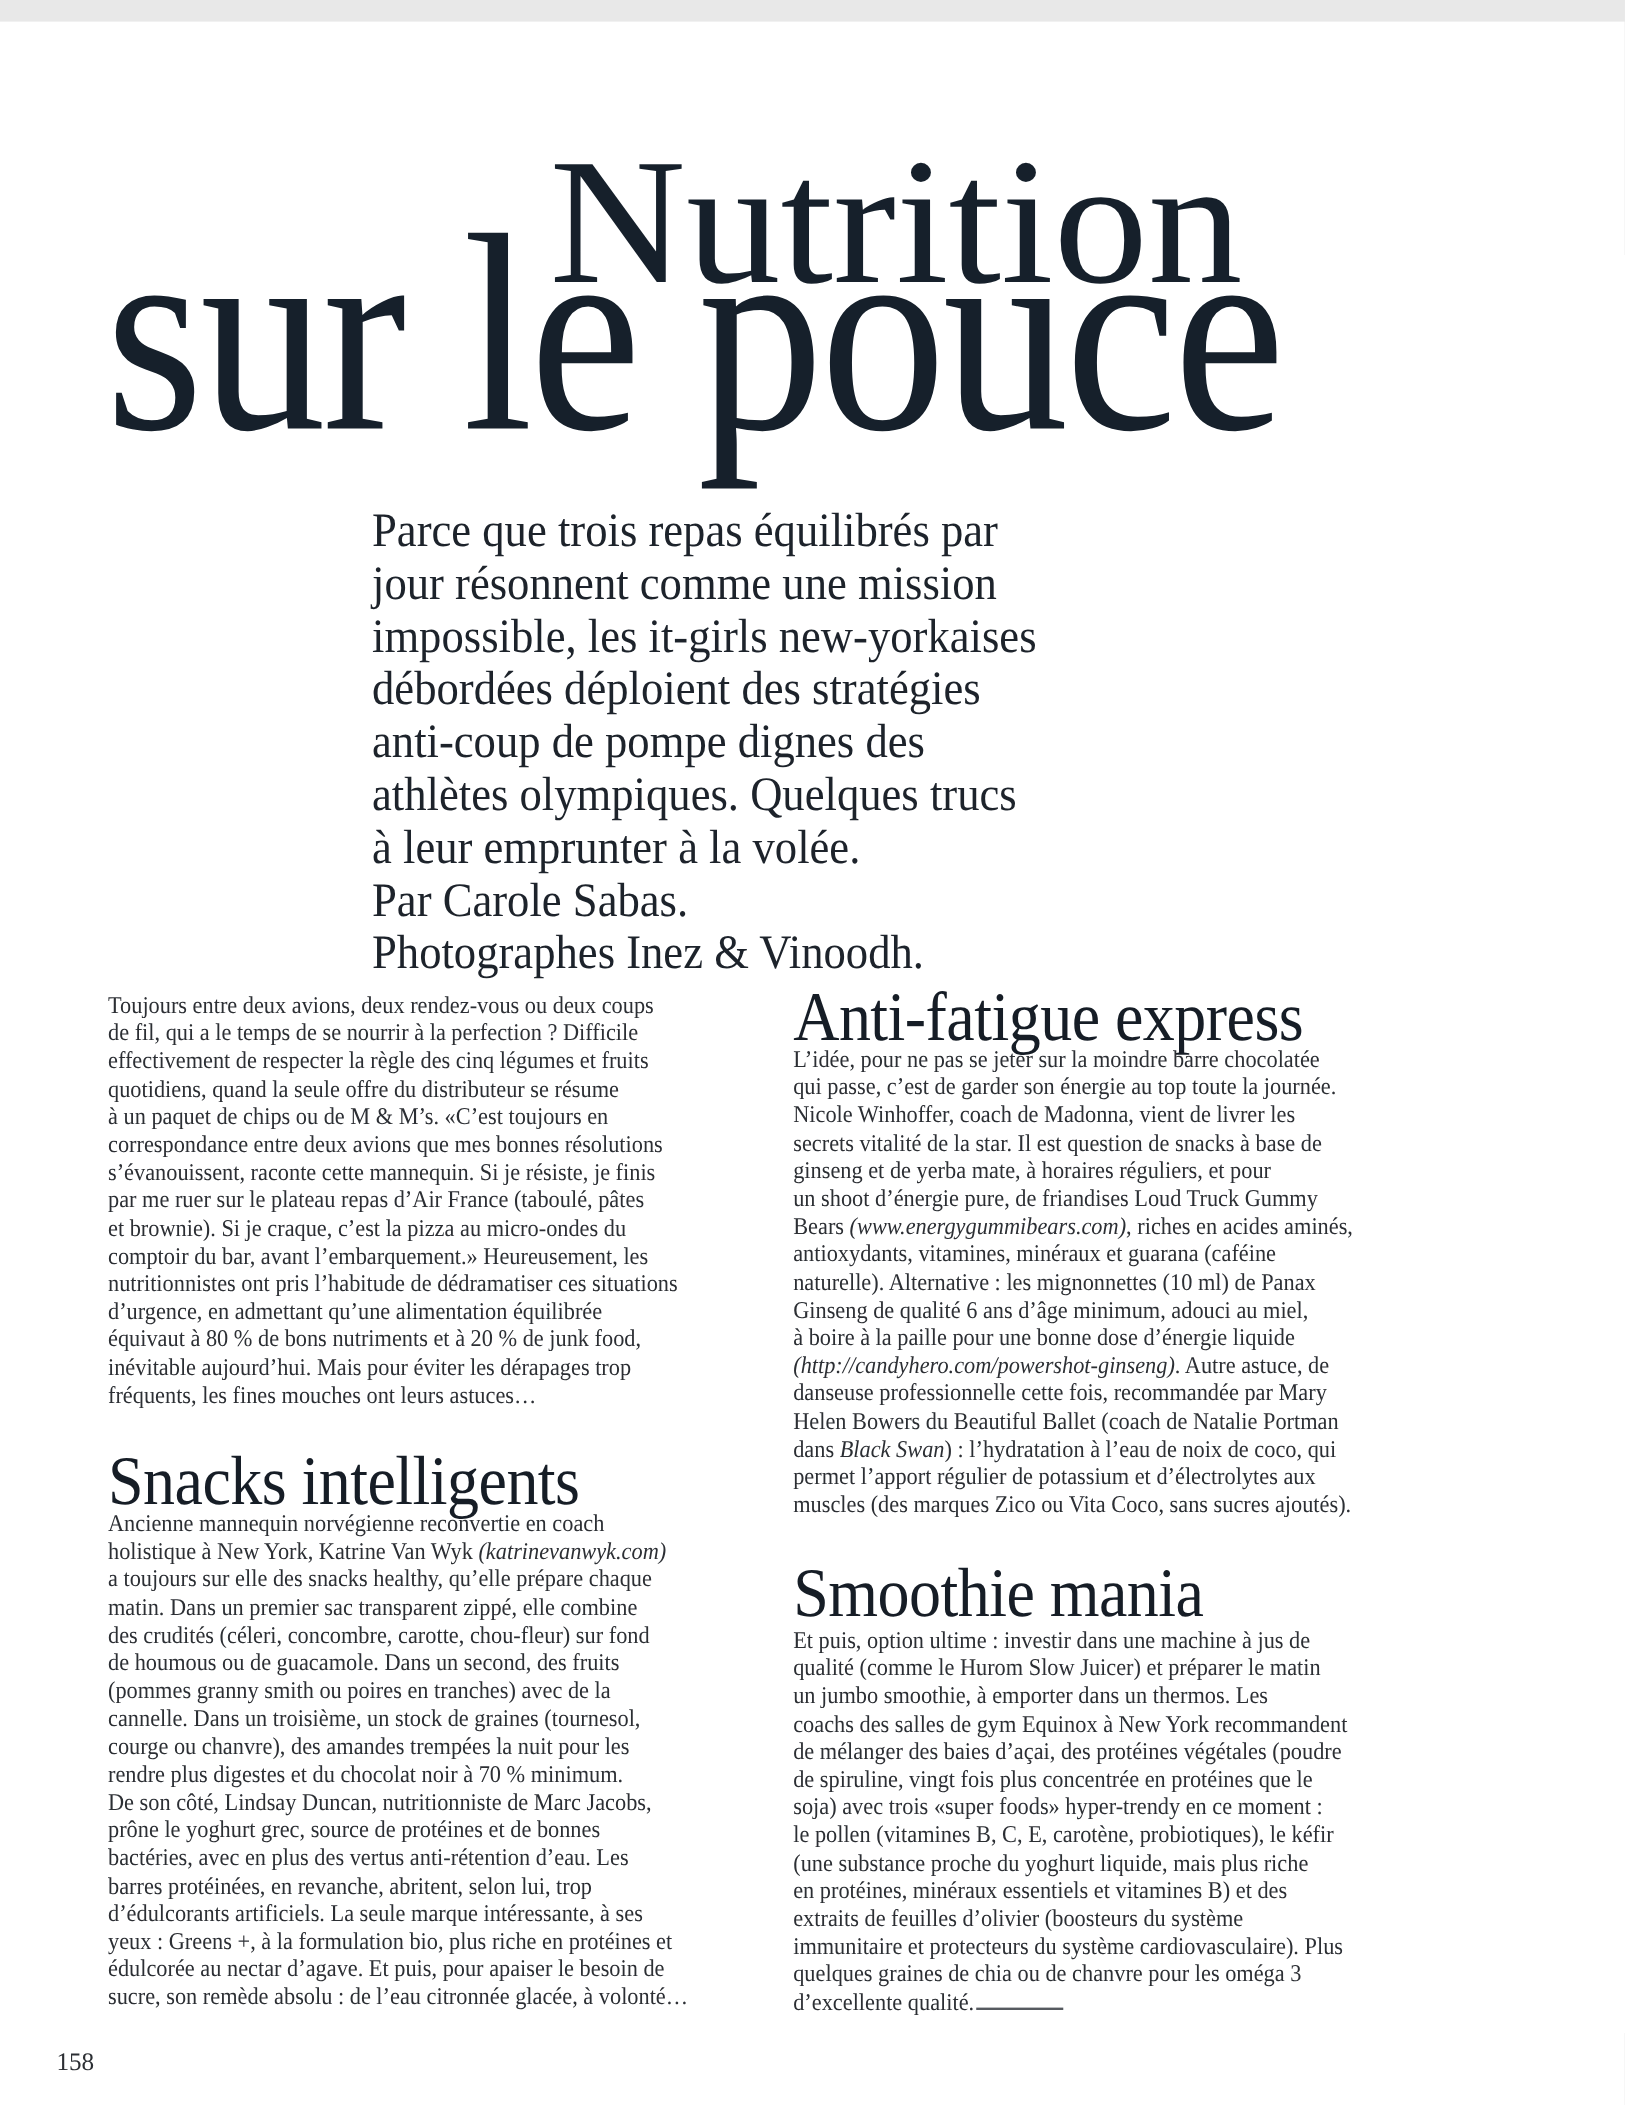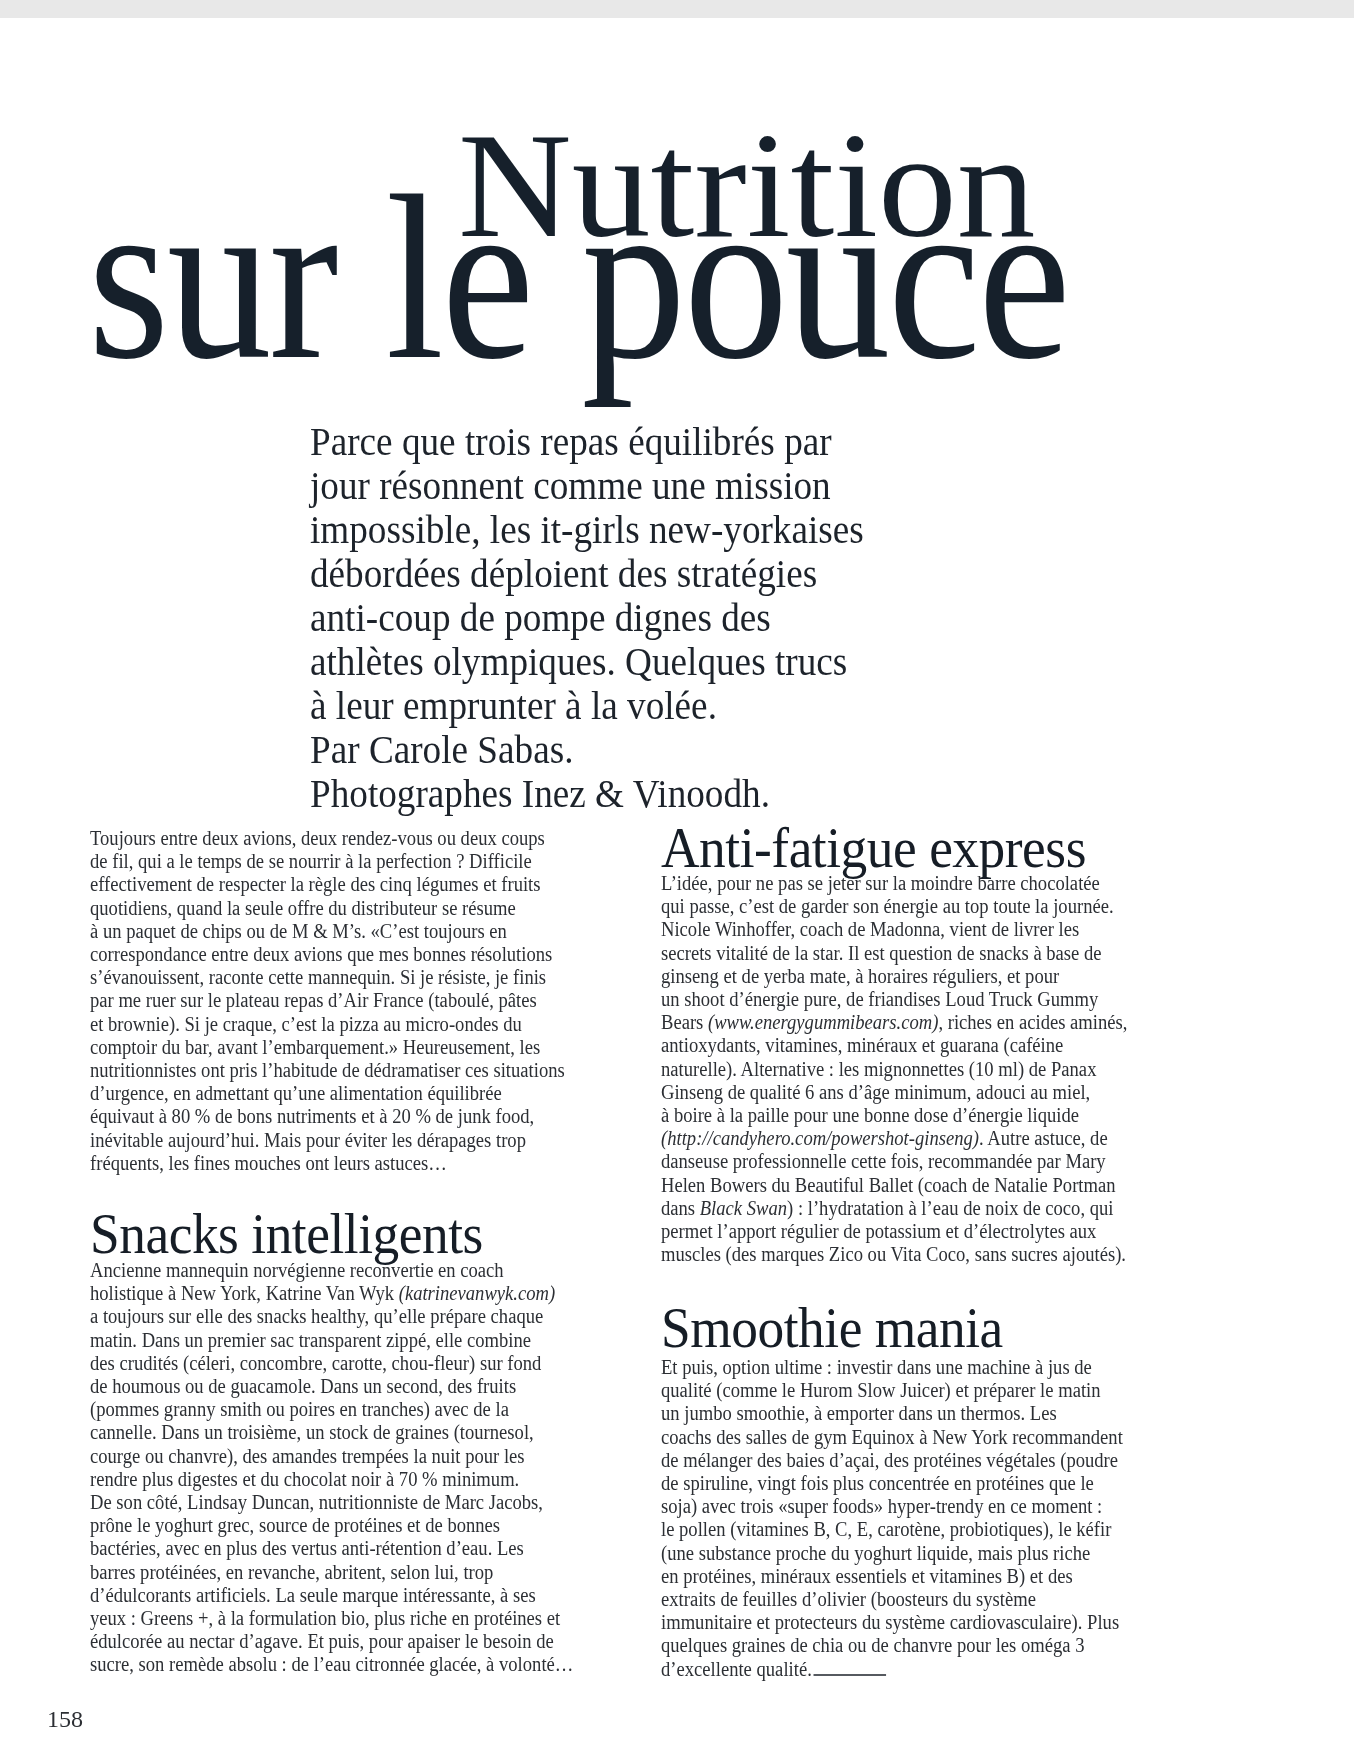--- a/index.html
+++ b/index.html
@@ -65,7 +65,7 @@
   
   .page-number{
     position:absolute;left:47px;top:1688px;
-    font-size:24px;color:#2c2f34;
+    font-size:21px;color:#2c2f34;
   }
 </style>
 </head>

